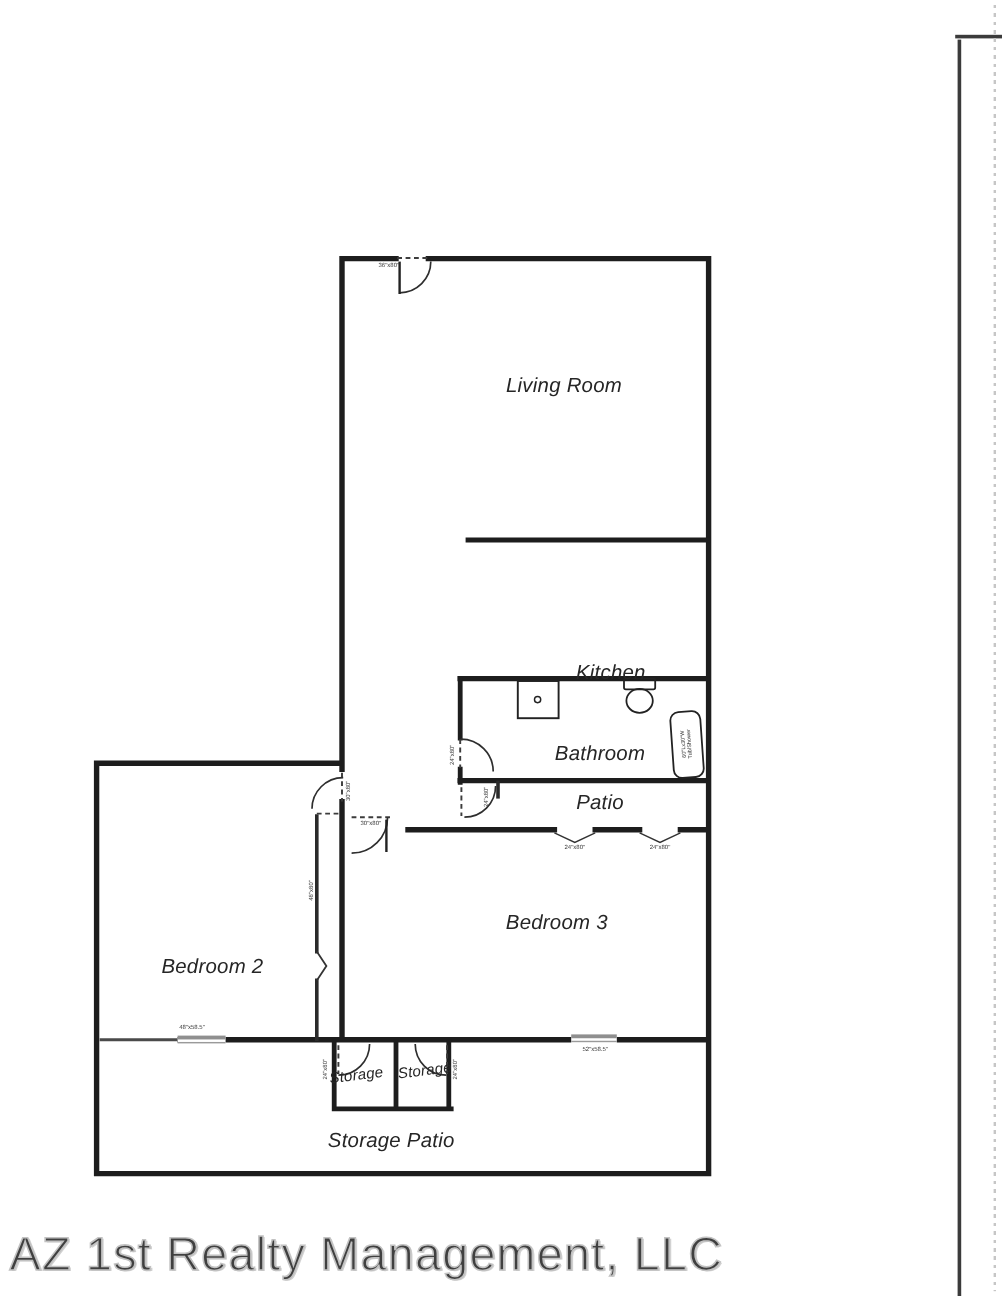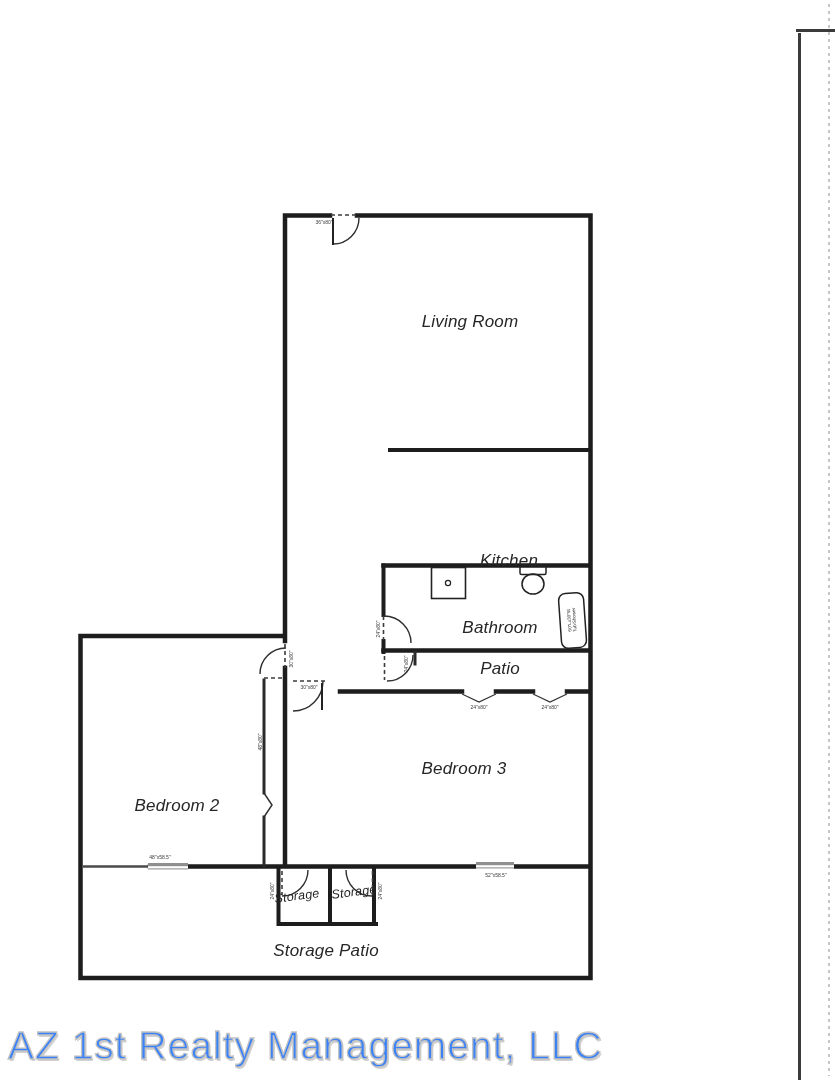--- a/index.html
+++ b/index.html
@@ -32,7 +32,7 @@
   .footer-company {
     position:absolute; left:8px; top:1024px;
     font-size:39px; letter-spacing:1px; white-space:nowrap;
-    color:#3b82f6; -webkit-text-stroke:1.3px #c2c2c2;
+    color:#404040; -webkit-text-stroke:1.3px #c2c2c2;
     text-shadow:1.5px 1.5px 0 #d2d2d2;
   }
   .edge-line  { position:absolute; left:798px; top:33px; width:2.5px; height:1047px; background:#3b3b3b; }

